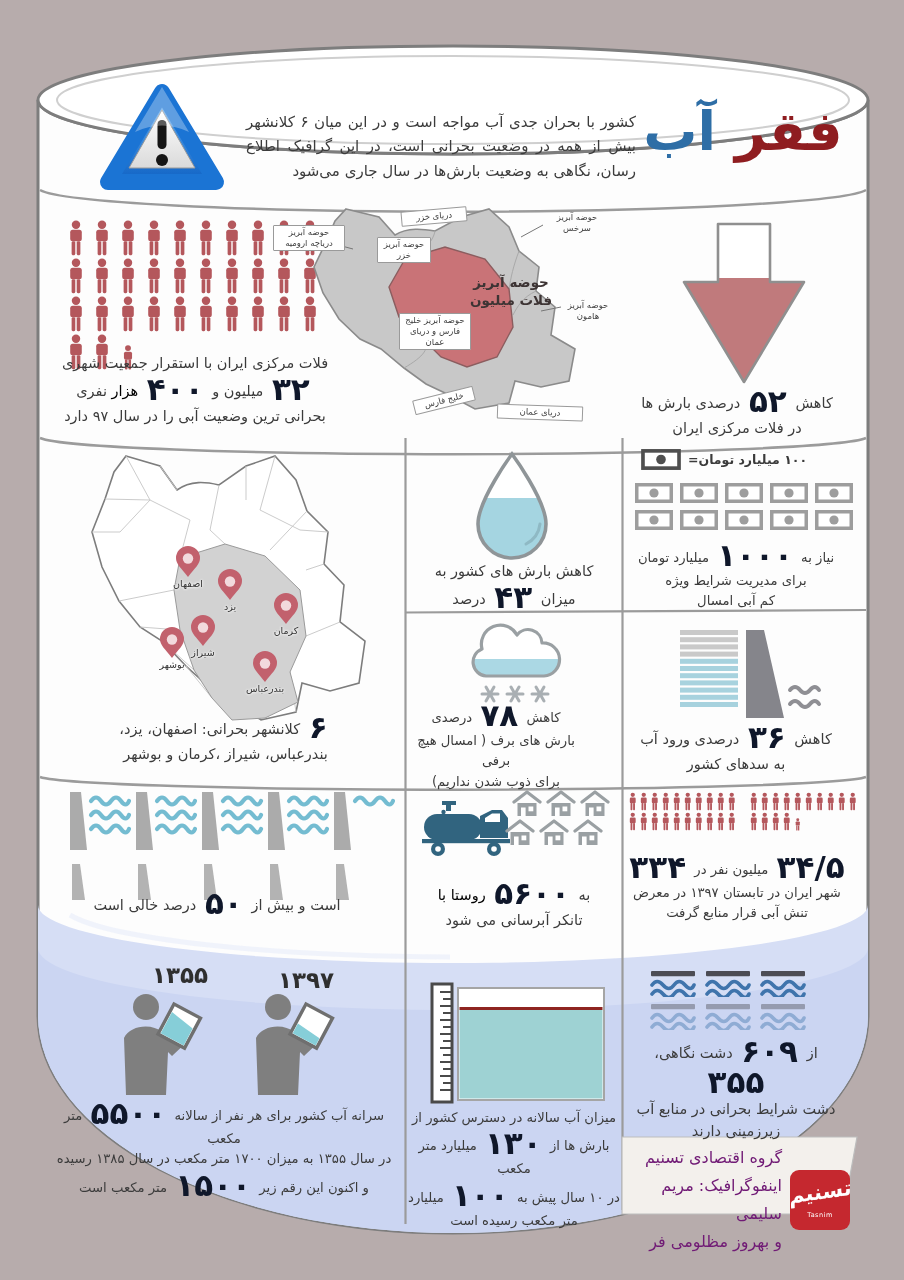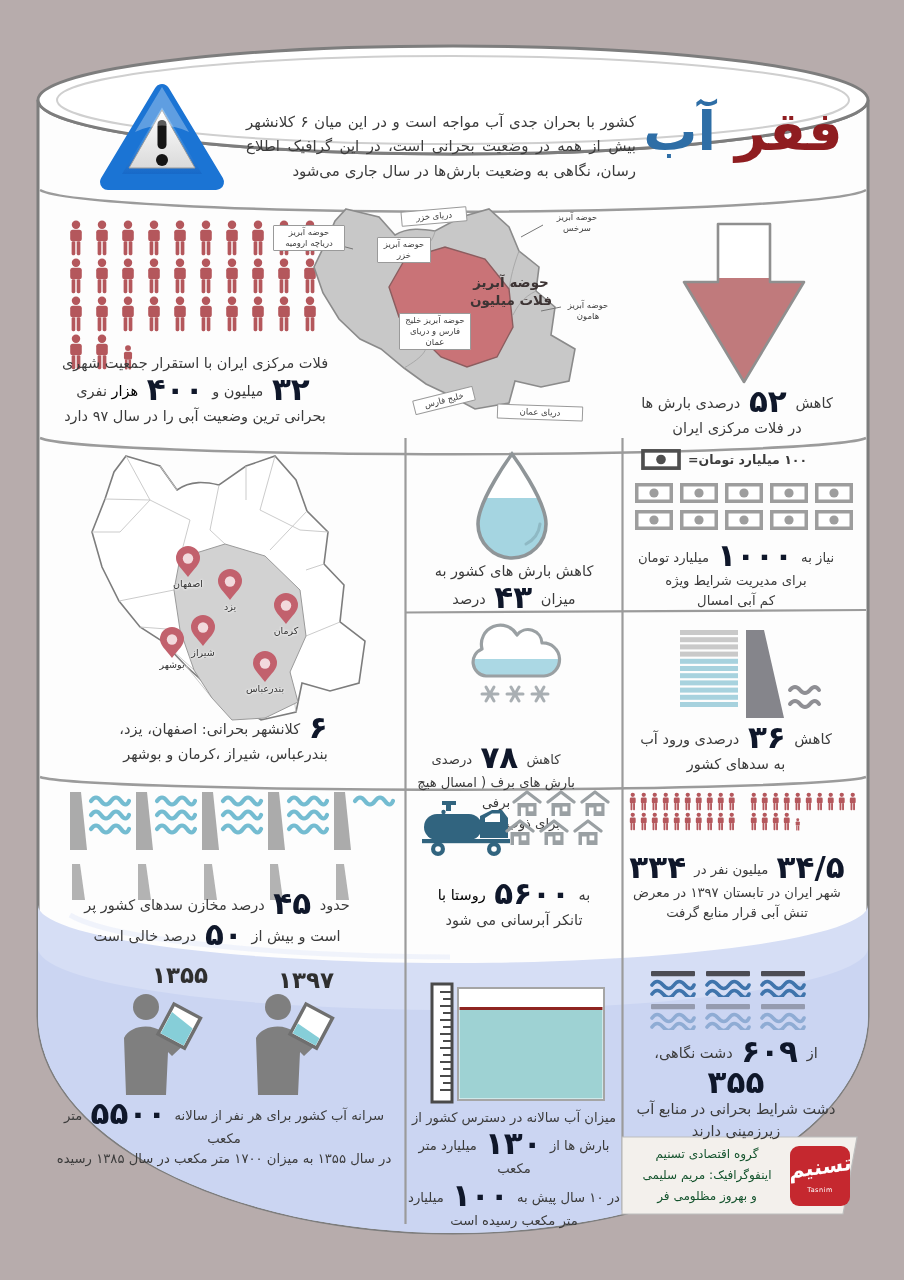--- a/index.html
+++ b/index.html
@@ -564,7 +564,7 @@
       <path d="M70 76 L86 76 M74 69.1 L82 82.9 M82 69.1 L74 82.9"></path>
     </g>
   </svg>
-  <div class="cap sm" style="left:408px;top:742px;width:176px">
+  <div class="cap sm" style="left:408px;top:700px;width:176px">
     <div>
       <span>کاهش</span>
       <span class="num">۷۸</span>

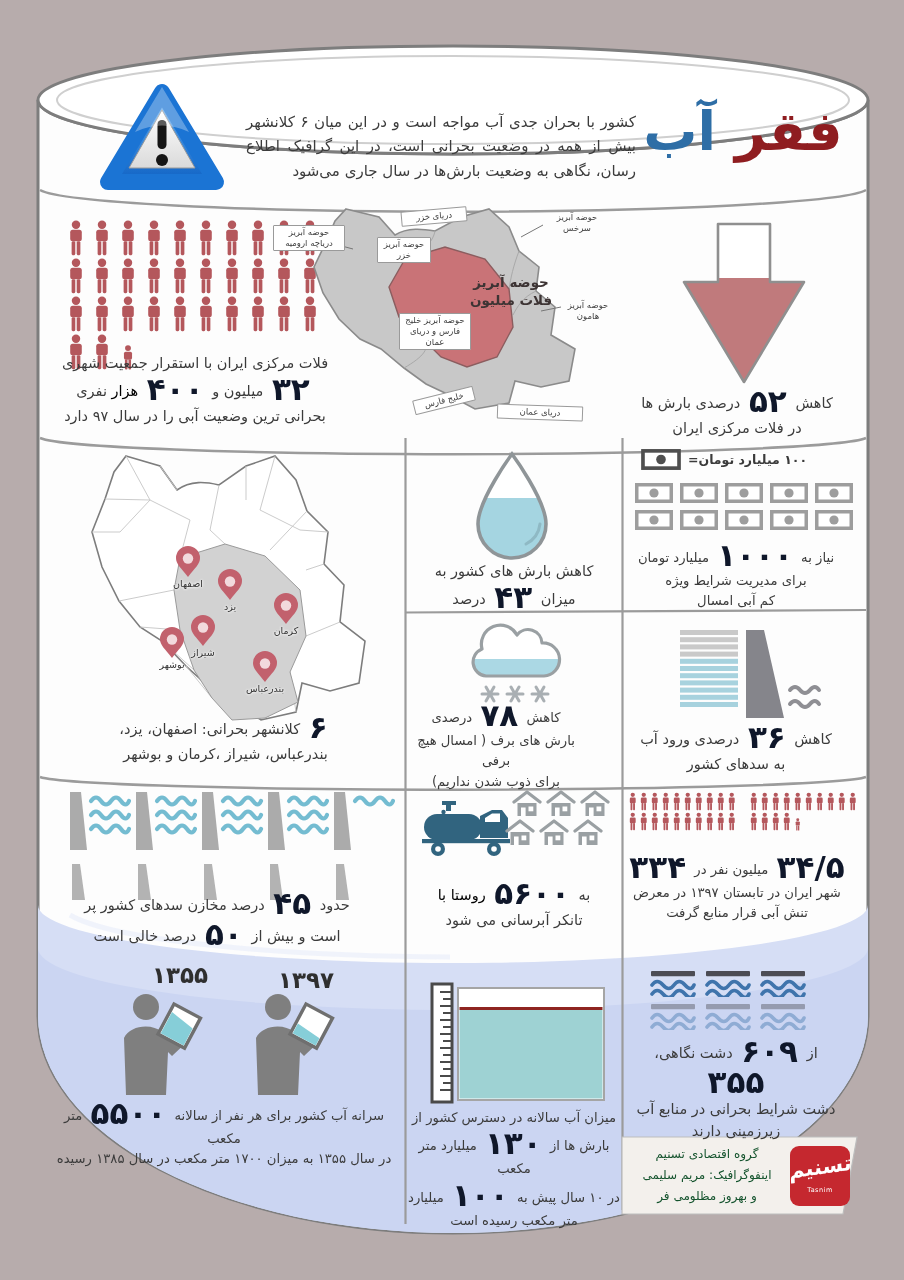--- a/index.html
+++ b/index.html
@@ -627,11 +627,6 @@
       </svg></div>
   <div class="cap" style="left:52px;top:888px;width:330px">
     <div>
-      <span>حدود</span>
-      <span class="num">۴۵</span>
-      <span>درصد مخازن سدهای کشور پر</span>
-    </div>
-    <div>
       <span>است و بیش از</span>
       <span class="num">۵۰</span>
       <span>درصد خالی است</span>

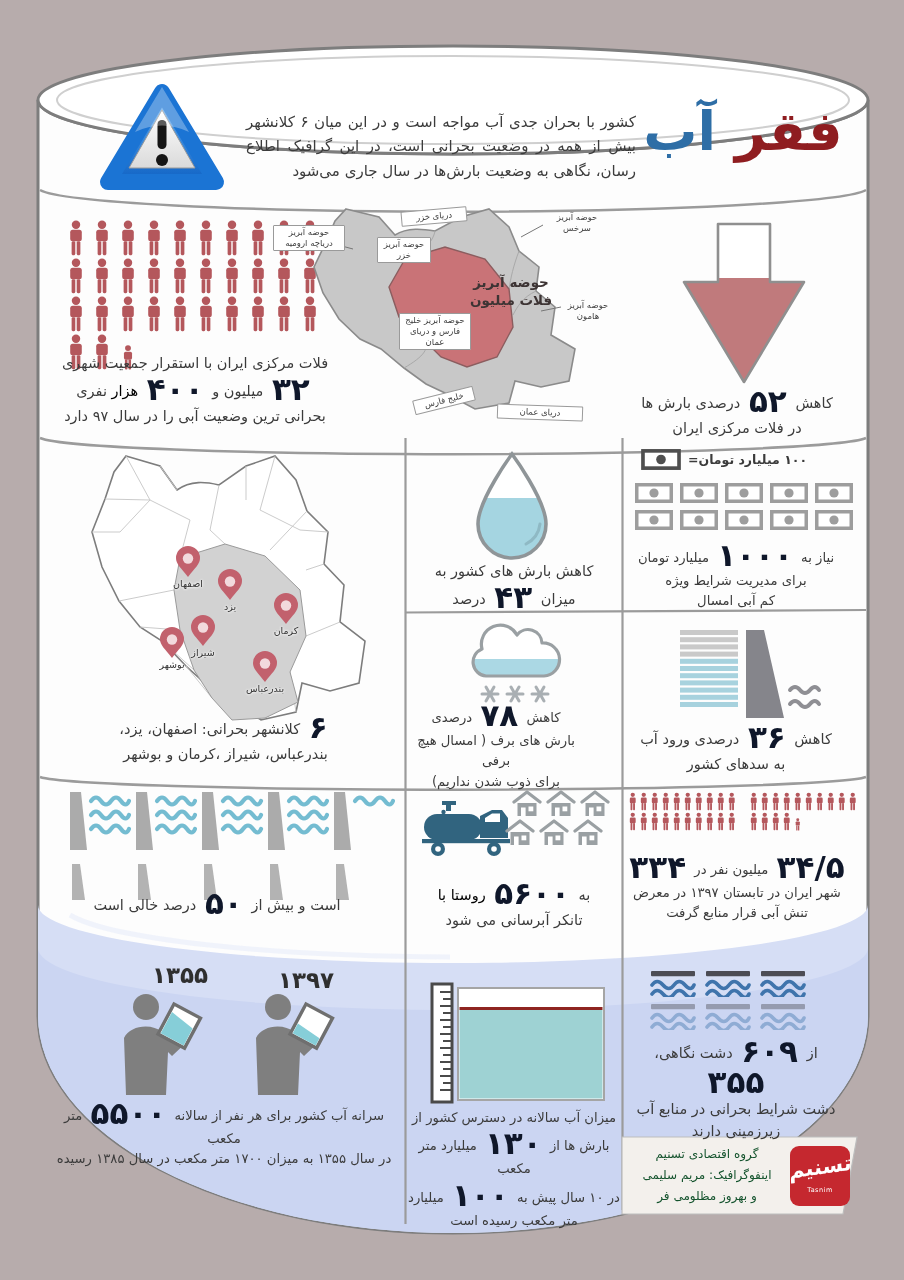--- a/index.html
+++ b/index.html
@@ -34,7 +34,7 @@
        display:flex;flex-direction:column;align-items:center;justify-content:center;flex:0 0 auto}
   .credit .logo .fa-mark{font-size:21px;font-weight:700;transform:rotate(-8deg) skewX(-6deg);line-height:1}
   .credit .logo .en-mark{font-size:6.5px;margin-top:8px;letter-spacing:.5px}
-  .credit-lines{direction:rtl;text-align:center;font-size:12px;color:#14532d;line-height:1.75;flex:1}
+  .credit-lines{direction:rtl;text-align:right;font-size:16px;color:#701a75;line-height:1.75;flex:1}
   .houses{position:absolute;display:flex;flex-direction:column;gap:2px}
   .hrow{display:flex;gap:4px}
   .hrow.off{transform:translateX(-7px)}

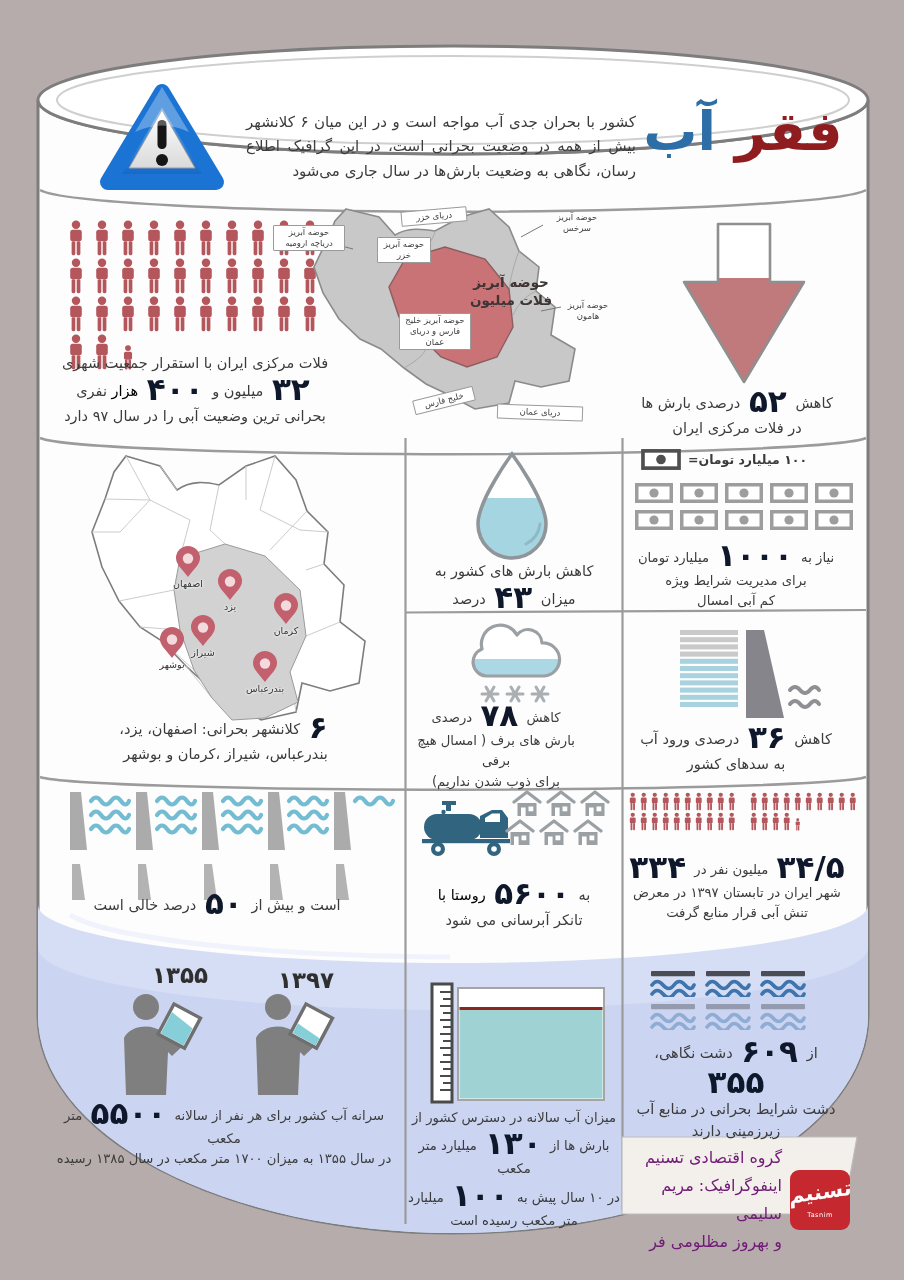--- a/index.html
+++ b/index.html
@@ -1032,6 +1032,11 @@
       <span>متر مکعب</span>
     </div>
     <div>در سال ۱۳۵۵ به میزان ۱۷۰۰ متر مکعب در سال ۱۳۸۵ رسیده</div>
+    <div>
+      <span>و اکنون این رقم زیر</span>
+      <span class="num">۱۵۰۰</span>
+      <span>متر مکعب است</span>
+    </div>
   </div>
 
   <svg class="abs" style="left:430px;top:982px" width="178" height="122" viewBox="0 0 178 122">

